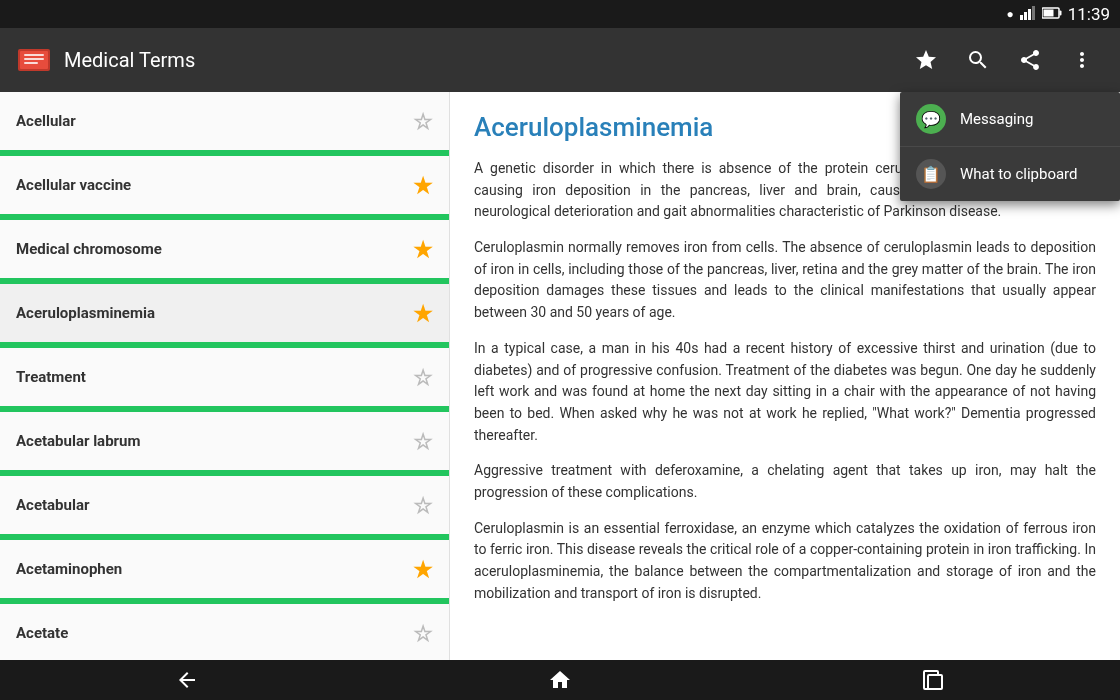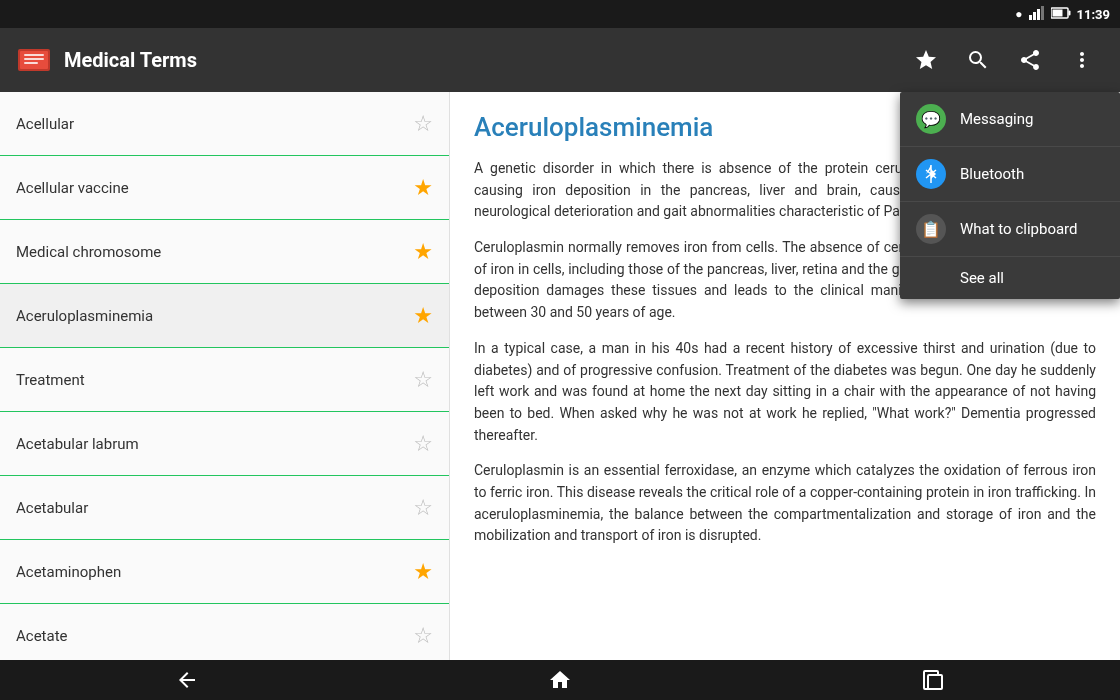--- a/index.html
+++ b/index.html
@@ -28,8 +28,8 @@
     }
     .status-time {
       color: #fff;
-      font-size: 13px;
-      font-weight: bold;
+      font-size: 17px;
+      font-weight: normal;
     }
 
     

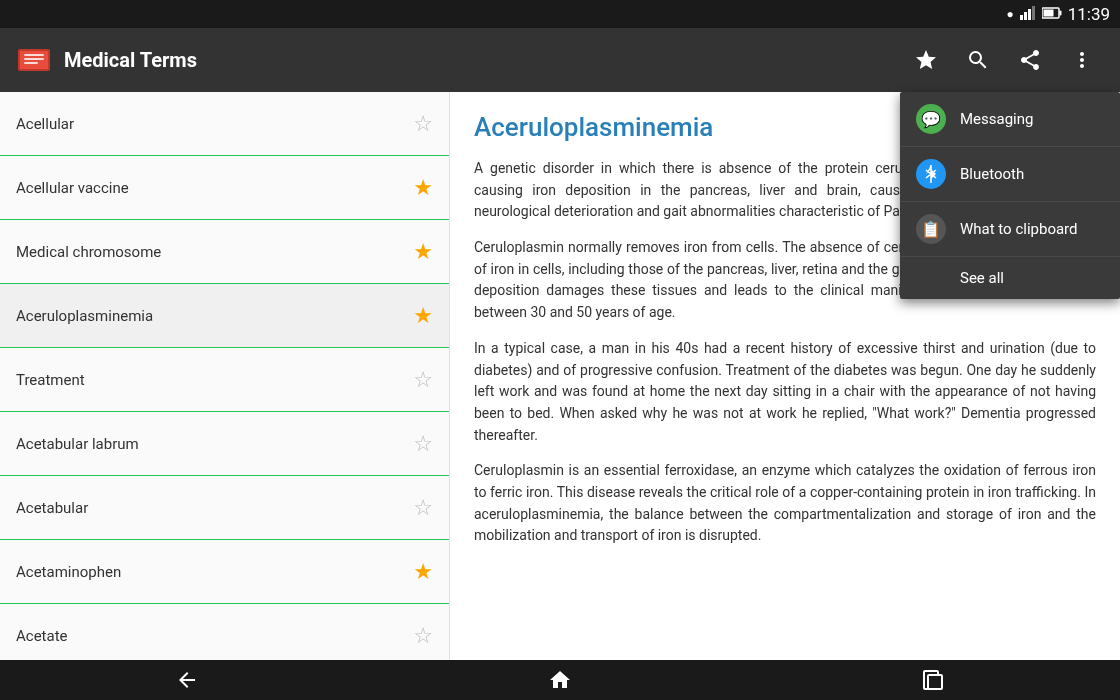--- a/index.html
+++ b/index.html
@@ -52,7 +52,7 @@
     .app-title {
       color: #ffffff;
       font-size: 20px;
-      font-weight: 700;
+      font-weight: 400;
       flex: 1;
     }
     .app-bar-actions {

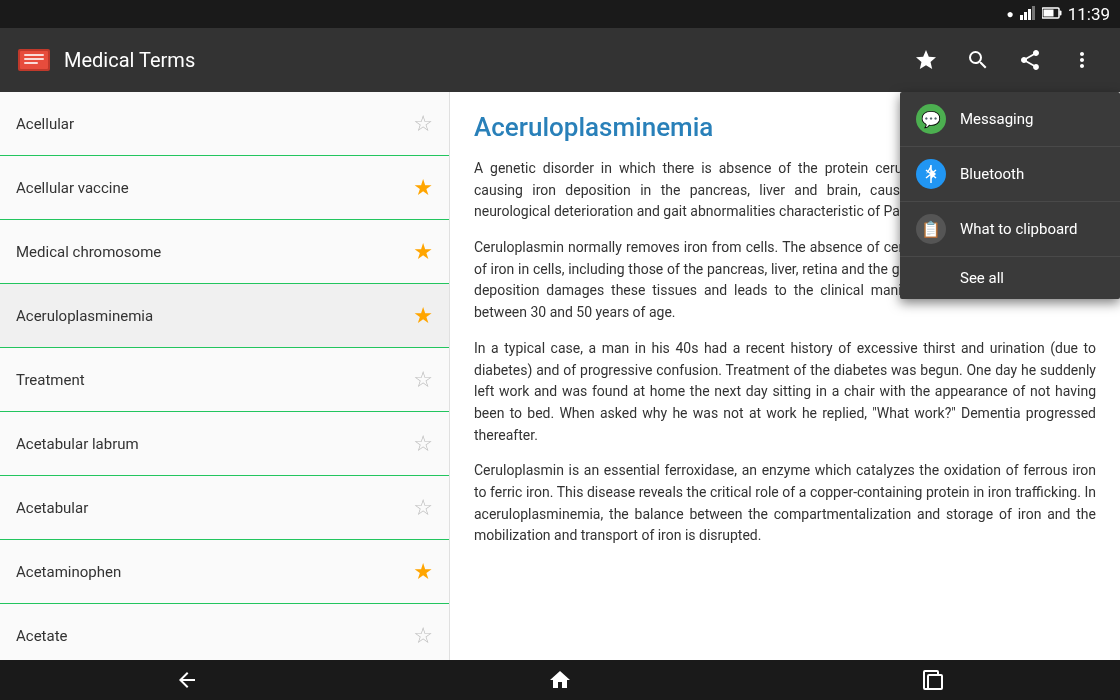--- a/index.html
+++ b/index.html
@@ -94,8 +94,9 @@
       justify-content: space-between;
       padding: 0 16px;
       height: 64px;
-      border-bottom: 1px solid #22c55e;
-      cursor: pointer;
+      border-bottom: 6px solid #22c55e;
+      cursor: pointer;
+      font-weight: bold;
     }
     .list-item.selected { background: #f0f0f0; }
     .list-item-text {

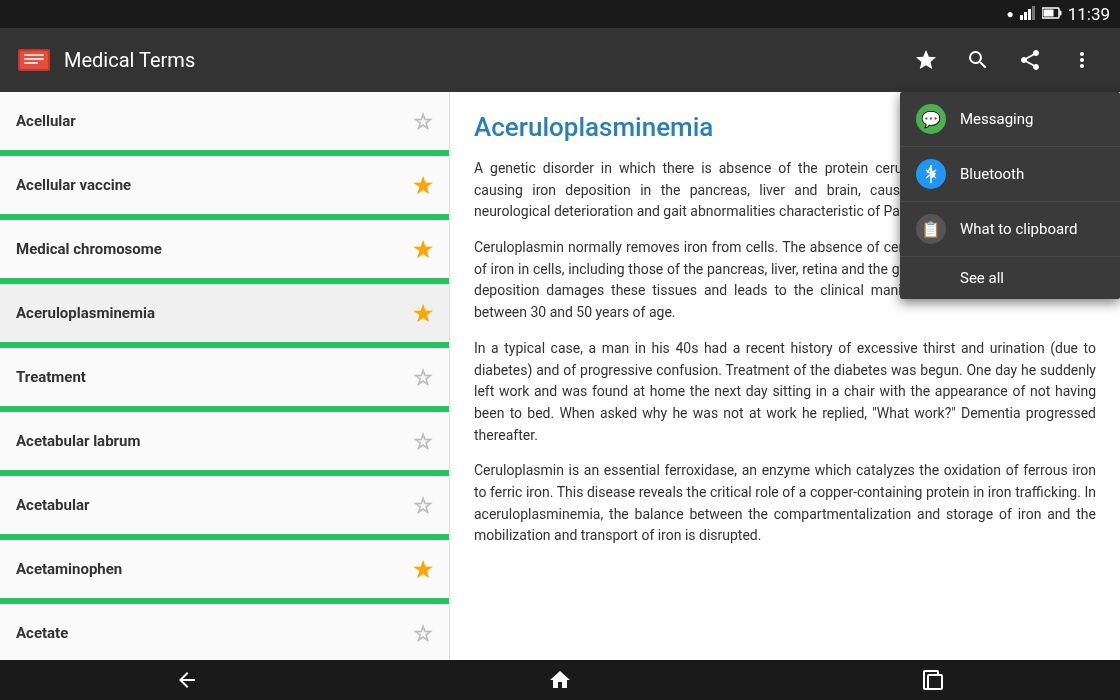--- a/index.html
+++ b/index.html
@@ -309,15 +309,6 @@
         <span>Messaging</span>
       </div>
       <div class="dropdown-item">
-        <span class="menu-icon-circle bt-icon">
-      <svg width="16" height="18" viewBox="0 0 16 18" fill="white">
-        <path d="M8 0 L8 14 L13 9 L8 14 L3 9 L8 0z M8 14 L13 9 L8 4 L3 9 L8 14z" fill="white"></path>
-        <path d="M8 0v18M3 5l10 8M3 13l10-8" stroke="white" stroke-width="1.5" fill="none"></path>
-      </svg>
-    </span>
-        <span>Bluetooth</span>
-      </div>
-      <div class="dropdown-item">
         <span class="menu-icon-circle clip-icon">📋</span>
         <span>What to clipboard</span>
       </div>

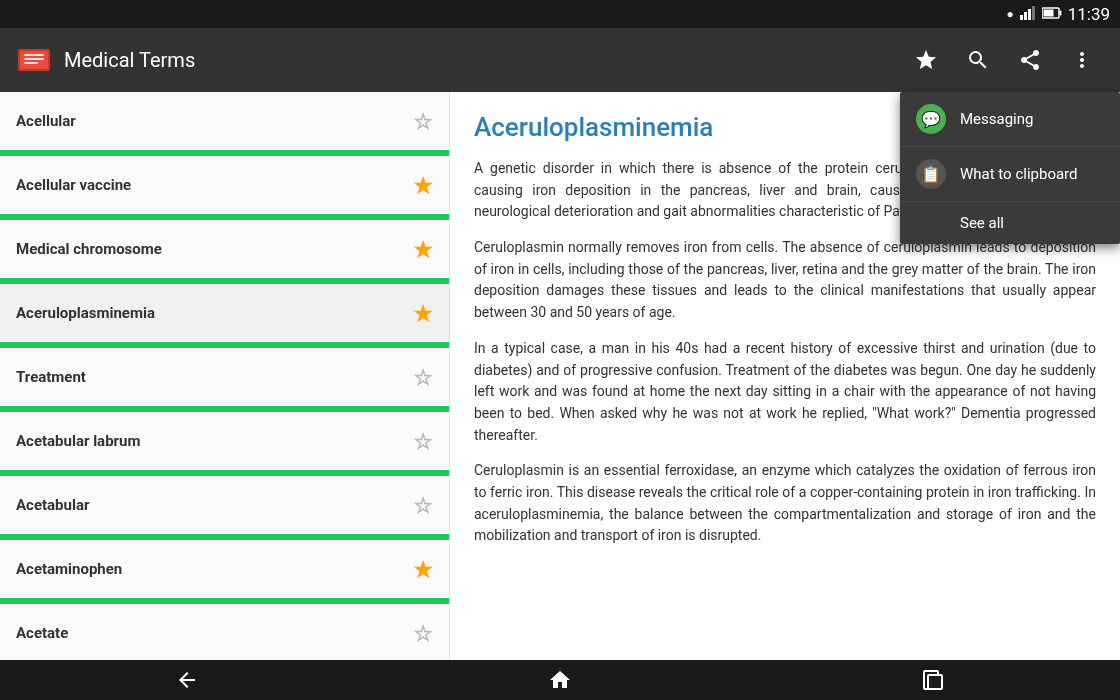--- a/index.html
+++ b/index.html
@@ -312,10 +312,6 @@
         <span class="menu-icon-circle clip-icon">📋</span>
         <span>What to clipboard</span>
       </div>
-      <div class="dropdown-item">
-        <span style="width:30px"></span>
-        <span>See all</span>
-      </div>
     </div>
 </div>
 

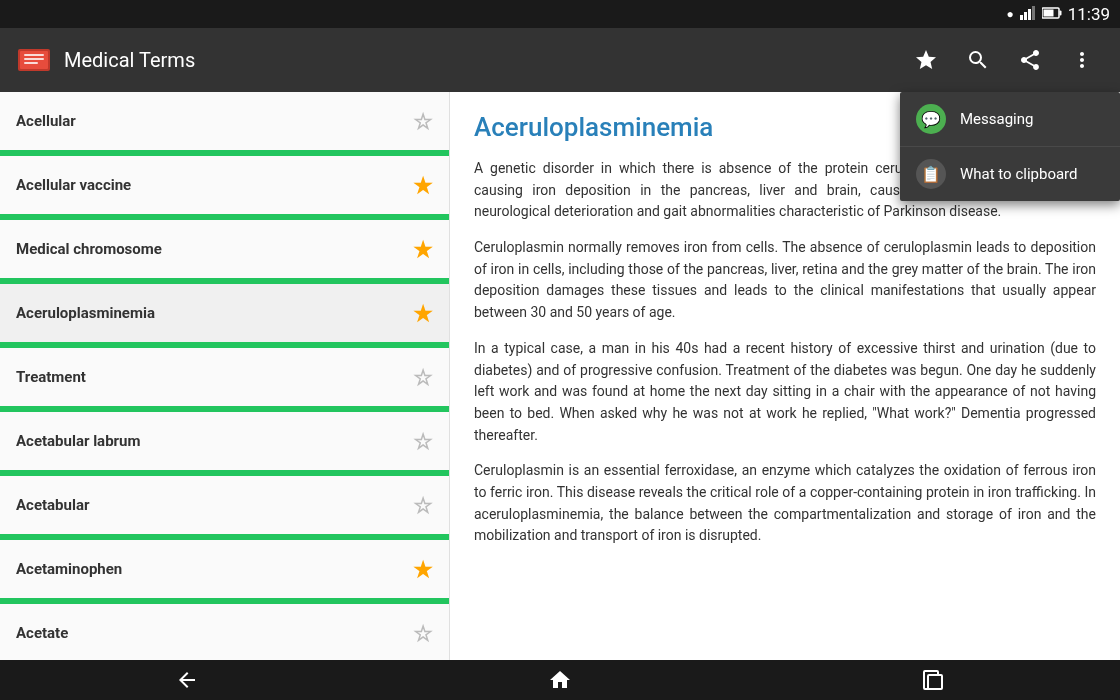--- a/index.html
+++ b/index.html
@@ -299,6 +299,7 @@
   <p class="detail-text">A genetic disorder in which there is absence of the protein ceruloplasmin found in the blood, causing iron deposition in the pancreas, liver and brain, causing diabetes and progressive neurological deterioration and gait abnormalities characteristic of Parkinson disease.</p>
       <p class="detail-text">Ceruloplasmin normally removes iron from cells. The absence of ceruloplasmin leads to deposition of iron in cells, including those of the pancreas, liver, retina and the grey matter of the brain. The iron deposition damages these tissues and leads to the clinical manifestations that usually appear between 30 and 50 years of age.</p>
       <p class="detail-text">In a typical case, a man in his 40s had a recent history of excessive thirst and urination (due to diabetes) and of progressive confusion. Treatment of the diabetes was begun. One day he suddenly left work and was found at home the next day sitting in a chair with the appearance of not having been to bed. When asked why he was not at work he replied, "What work?" Dementia progressed thereafter.</p>
+      <p class="detail-text">Aggressive treatment with deferoxamine, a chelating agent that takes up iron, may halt the progression of these complications.</p>
       <p class="detail-text">Ceruloplasmin is an essential ferroxidase, an enzyme which catalyzes the oxidation of ferrous iron to ferric iron. This disease reveals the critical role of a copper-containing protein in iron trafficking. In aceruloplasminemia, the balance between the compartmentalization and storage of iron and the mobilization and transport of iron is disrupted.</p>
     </div>
 

